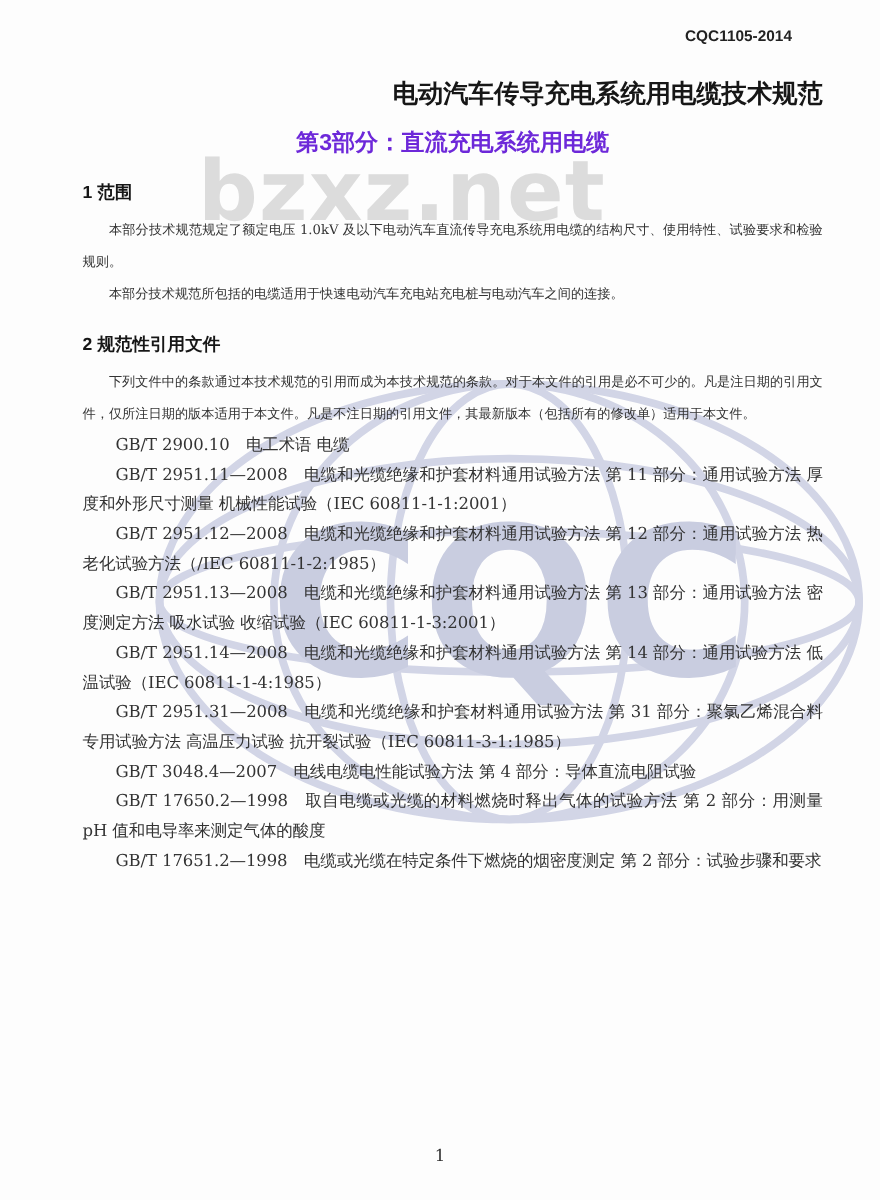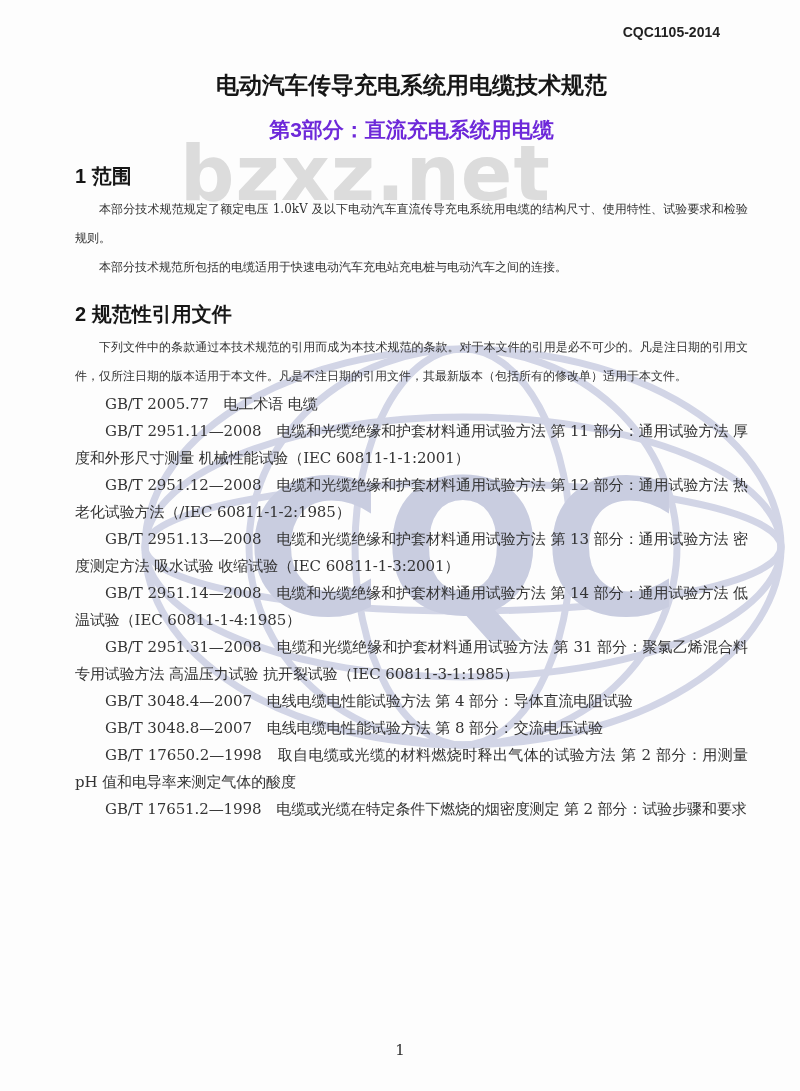--- a/index.html
+++ b/index.html
@@ -33,7 +33,7 @@
     font-weight:600;font-size:14px;color:#222;
   }
   .doc-title{
-    margin:30px 0 0;text-align:center;
+    margin:30px 0 0;text-align:right;
     font-family:"Liberation Sans","DejaVu Sans",sans-serif;
     font-weight:700;font-size:23px;color:#161616;line-height:30px;
   }

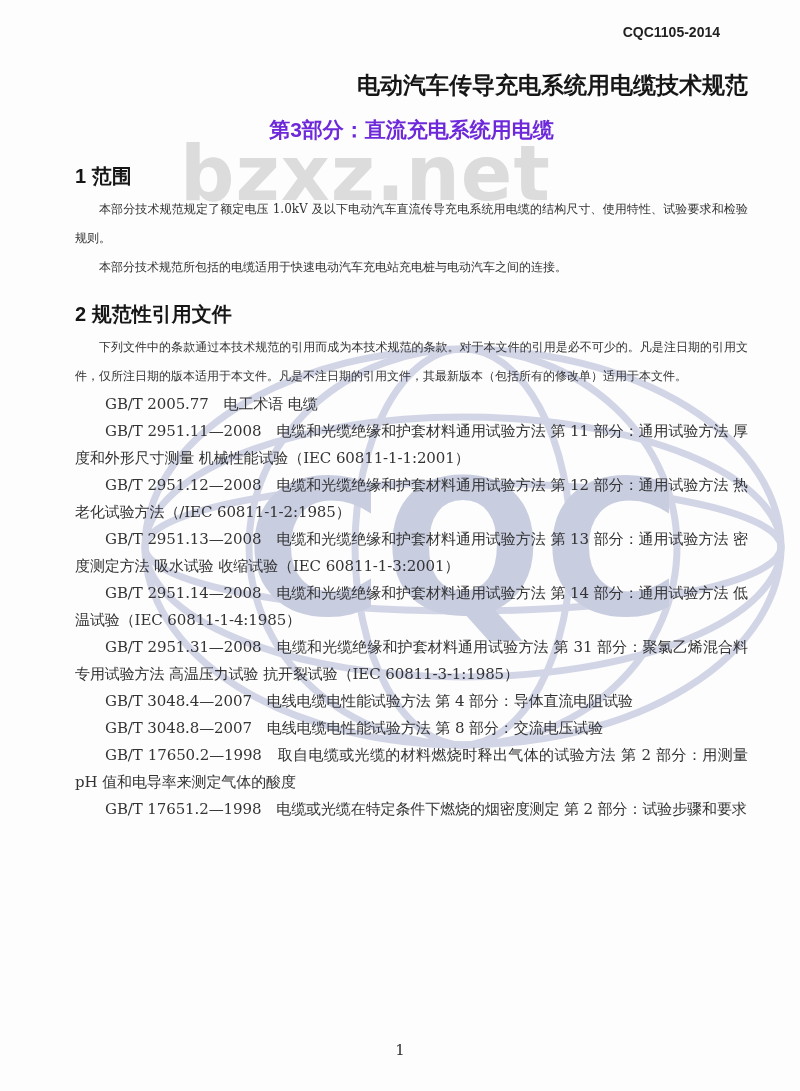--- a/index.html
+++ b/index.html
@@ -45,7 +45,7 @@
   .sec-heading{
     margin:21px 0 8px;
     font-family:"Liberation Sans","DejaVu Sans",sans-serif;
-    font-weight:700;font-size:20px;color:#161616;line-height:22px;
+    font-weight:700;font-size:16px;color:#161616;line-height:22px;
   }
   .para{
     margin:0;font-size:12px;line-height:29px;

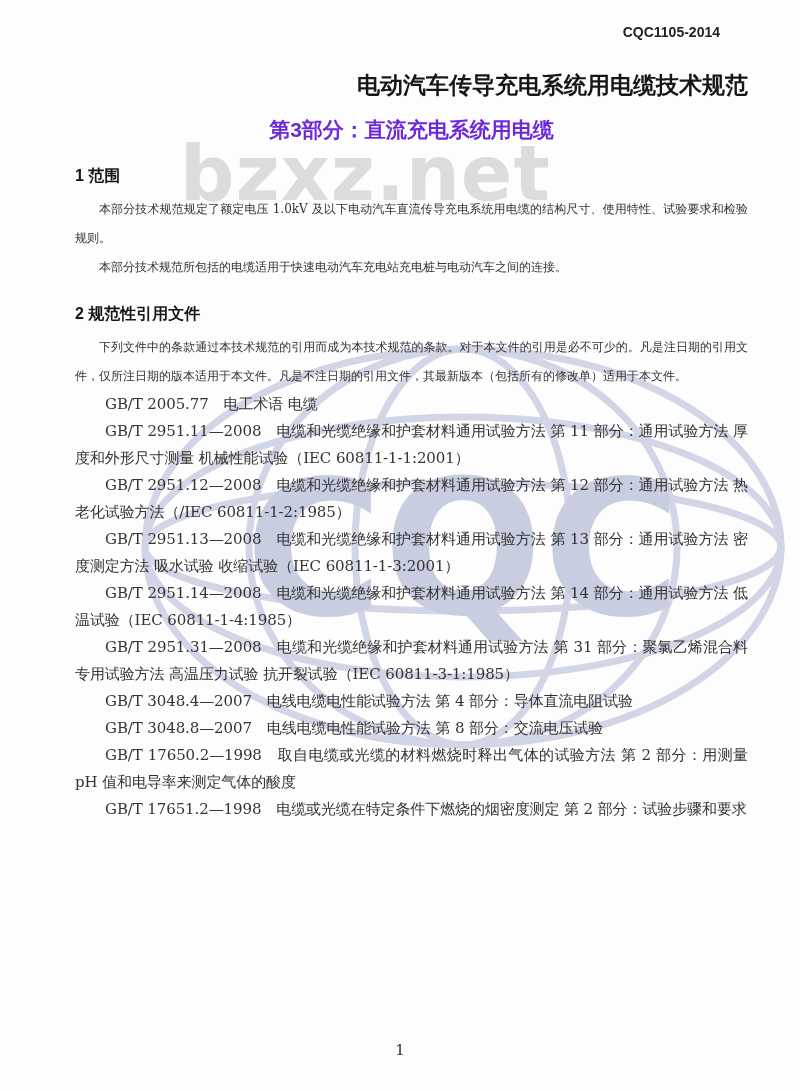--- a/index.html
+++ b/index.html
@@ -94,7 +94,7 @@
         <p class="para">本部分技术规范所包括的电缆适用于快速电动汽车充电站充电桩与电动汽车之间的连接。</p>
         <h3 class="sec-heading">2 规范性引用文件</h3>
         <p class="para">下列文件中的条款通过本技术规范的引用而成为本技术规范的条款。对于本文件的引用是必不可少的。凡是注日期的引用文件，仅所注日期的版本适用于本文件。凡是不注日期的引用文件，其最新版本（包括所有的修改单）适用于本文件。</p>
-        <p class="ref">GB/T 2005.77　电工术语 电缆</p>
+        <p class="ref">GB/T 2900.10　电工术语 电缆</p>
         <p class="ref">GB/T 2951.11—2008　电缆和光缆绝缘和护套材料通用试验方法 第 11 部分：通用试验方法 厚度和外形尺寸测量 机械性能试验（IEC 60811-1-1:2001）</p>
         <p class="ref">GB/T 2951.12—2008　电缆和光缆绝缘和护套材料通用试验方法 第 12 部分：通用试验方法 热老化试验方法（/IEC 60811-1-2:1985）</p>
         <p class="ref">GB/T 2951.13—2008　电缆和光缆绝缘和护套材料通用试验方法 第 13 部分：通用试验方法 密度测定方法 吸水试验 收缩试验（IEC 60811-1-3:2001）</p>

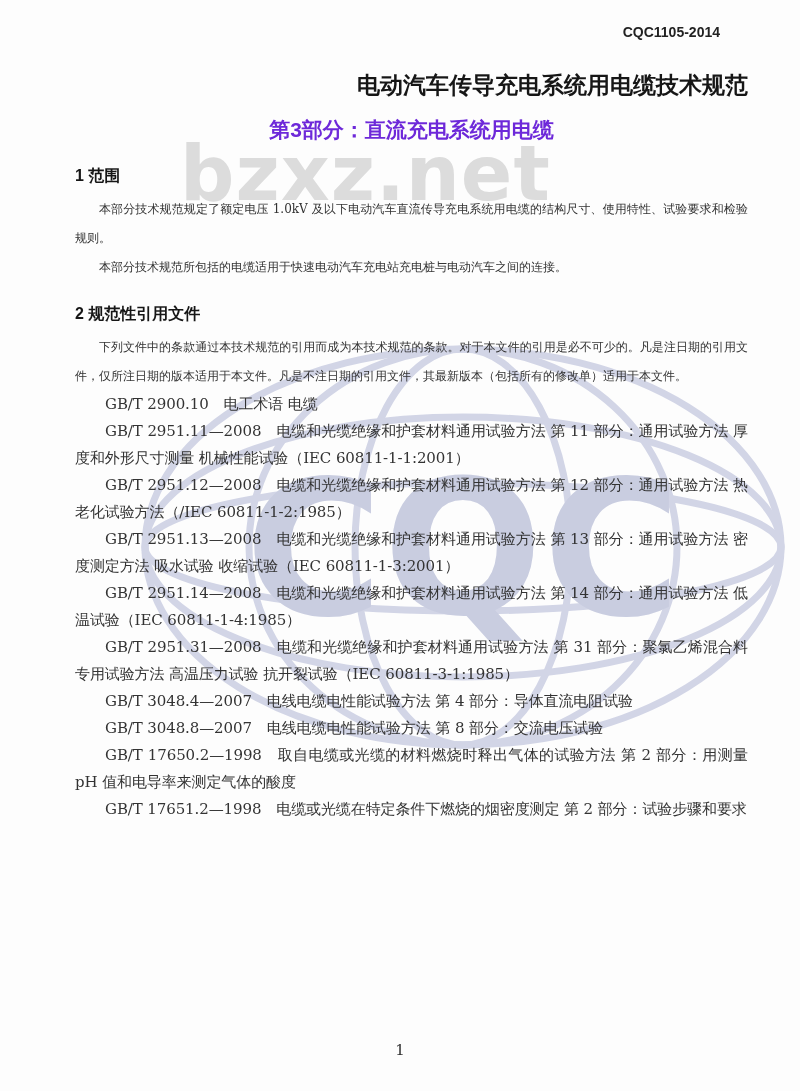--- a/index.html
+++ b/index.html
@@ -101,7 +101,6 @@
         <p class="ref">GB/T 2951.14—2008　电缆和光缆绝缘和护套材料通用试验方法 第 14 部分：通用试验方法 低温试验（IEC 60811-1-4:1985）</p>
         <p class="ref">GB/T 2951.31—2008　电缆和光缆绝缘和护套材料通用试验方法 第 31 部分：聚氯乙烯混合料专用试验方法 高温压力试验 抗开裂试验（IEC 60811-3-1:1985）</p>
         <p class="ref">GB/T 3048.4—2007　电线电缆电性能试验方法 第 4 部分：导体直流电阻试验</p>
-        <p class="ref">GB/T 3048.8—2007　电线电缆电性能试验方法 第 8 部分：交流电压试验</p>
         <p class="ref">GB/T 17650.2—1998　取自电缆或光缆的材料燃烧时释出气体的试验方法 第 2 部分：用测量 pH 值和电导率来测定气体的酸度</p>
         <p class="ref">GB/T 17651.2—1998　电缆或光缆在特定条件下燃烧的烟密度测定 第 2 部分：试验步骤和要求</p>
       </div>

